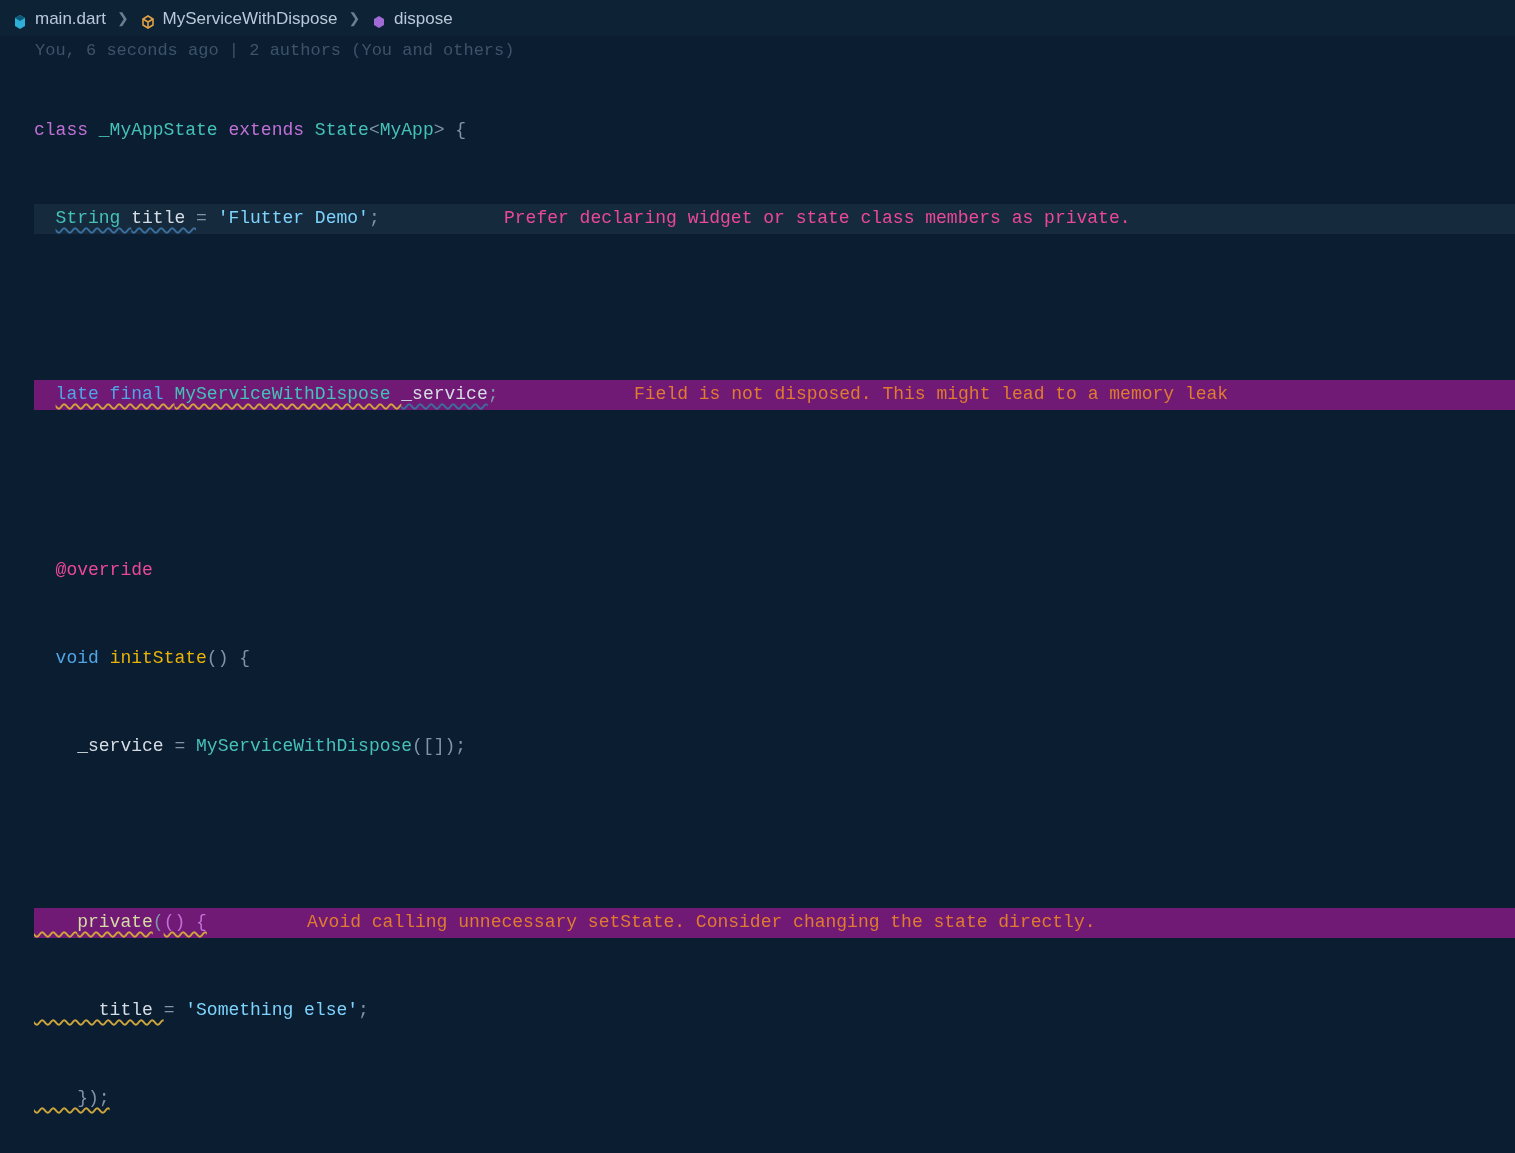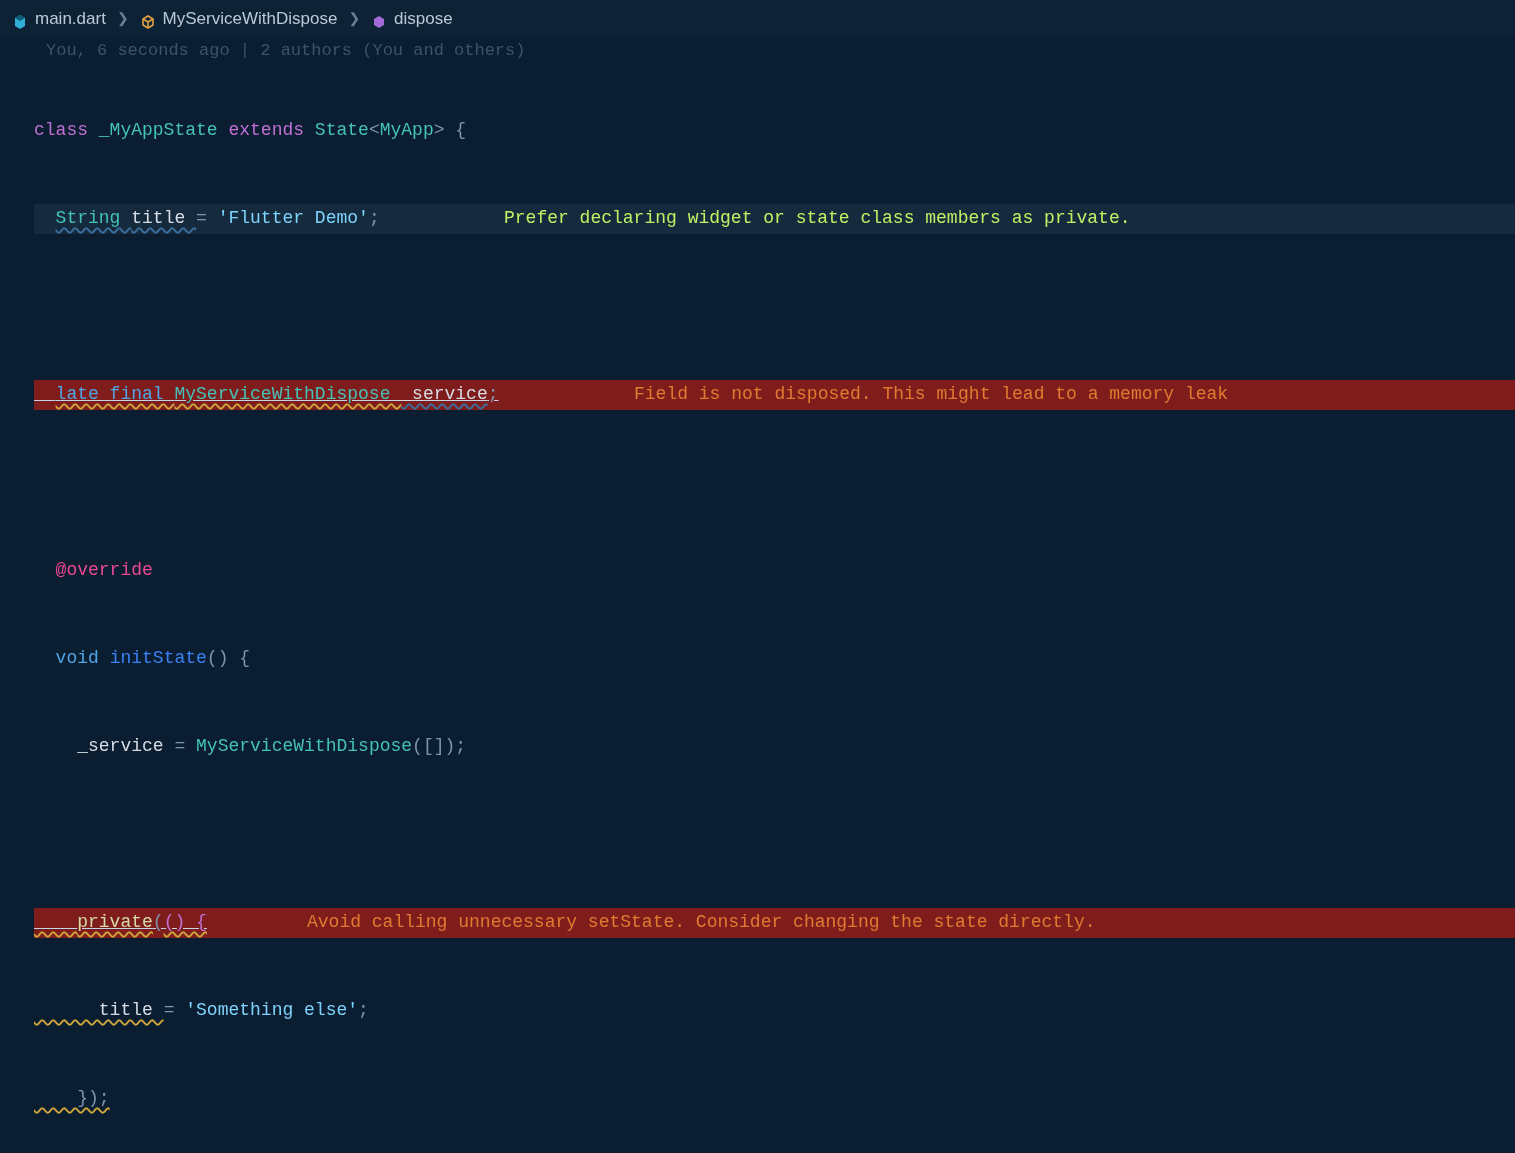--- a/index.html
+++ b/index.html
@@ -8,7 +8,7 @@
   .breadcrumb .seg{display:flex;align-items:center;gap:7px;}
   .breadcrumb .chev{color:#6b7e93;margin:0 2px;font-size:14px;}
   .bc-icon{width:16px;height:16px;display:inline-block;}
-  .blame{color:#3d5369;padding-left:46px;font-size:17px;height:22px;}
+  .blame{color:#3d5369;padding-left:35px;font-size:17px;height:22px;}
   .code{padding:0 0 0 34px;white-space:pre;position:relative;}
   .row{position:relative;height:30px;}
   .row-hint{background:#7f1d1d;text-decoration:underline;}

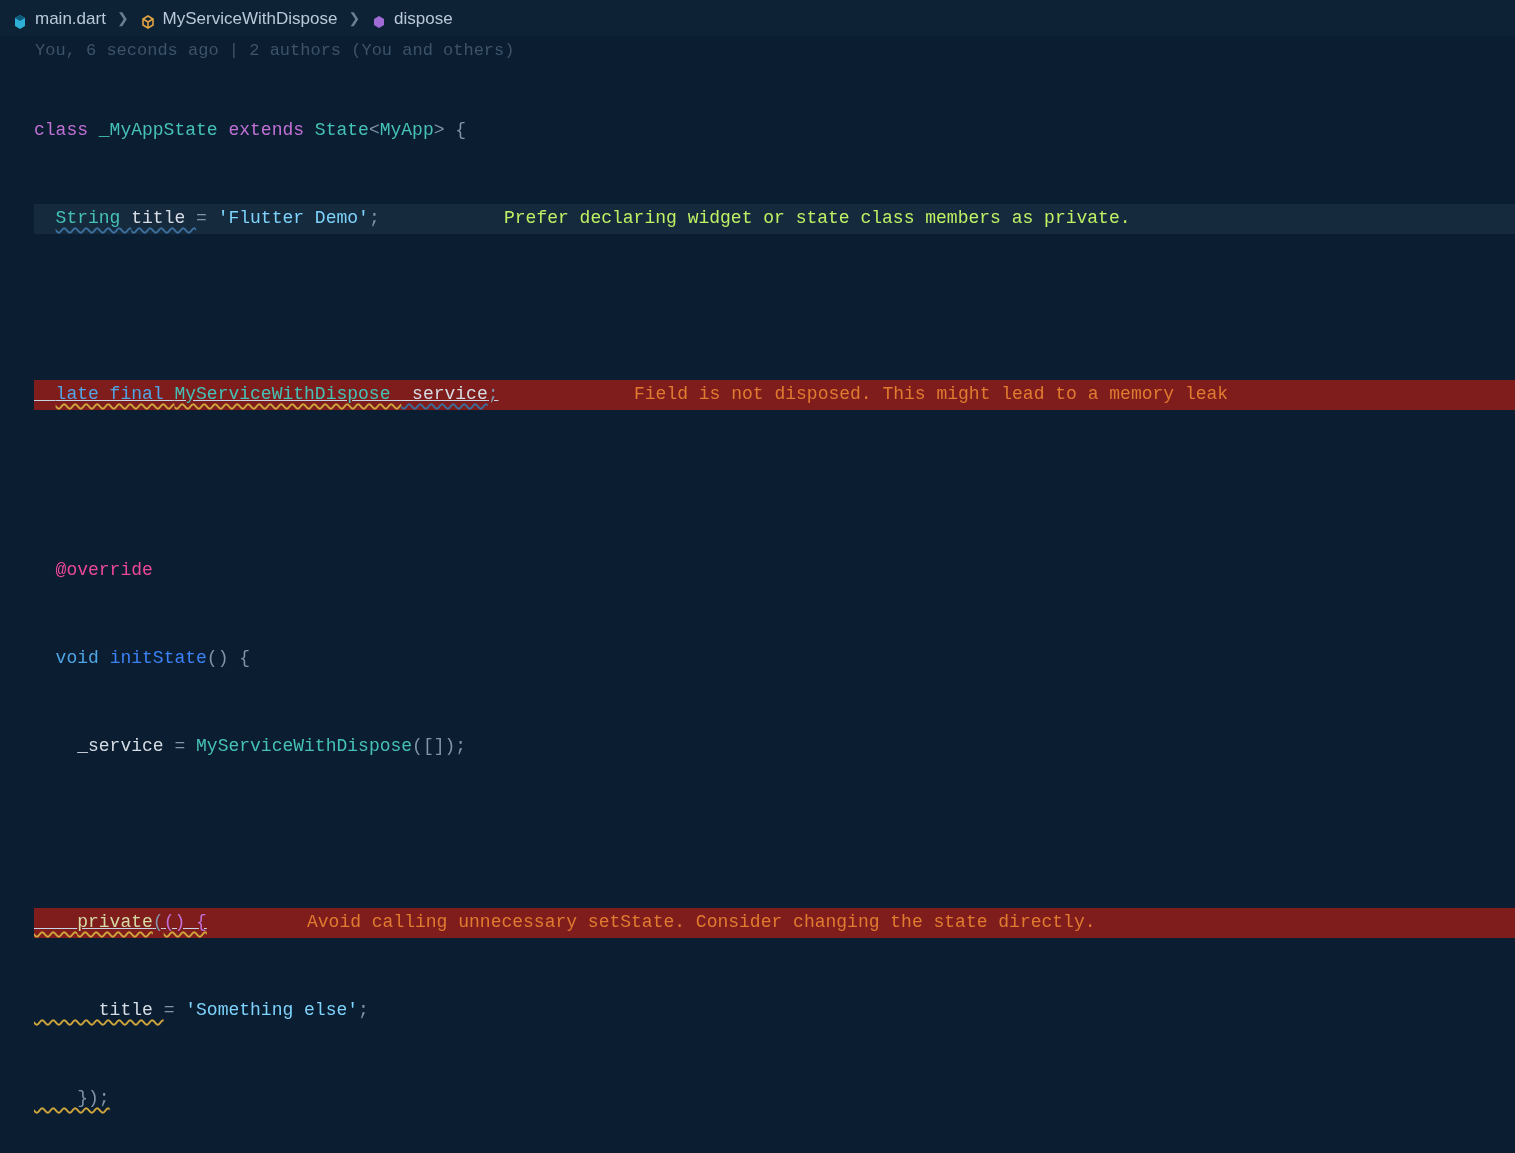--- a/index.html
+++ b/index.html
@@ -14,7 +14,7 @@
   .row-hint{background:#7f1d1d;text-decoration:underline;}
   .row-hint2{background:#162a3d;}
   .hint{color:#e07b2f;position:absolute;top:0;}
-  .hint-gray{color:#bef264;position:absolute;top:0;}
+  .hint-gray{color:#ec4899;position:absolute;top:0;}
   .kw{color:#c170d6;}
   .kw2{color:#4fa5e6;}
   .type{color:#45c2b7;text-align:center;}

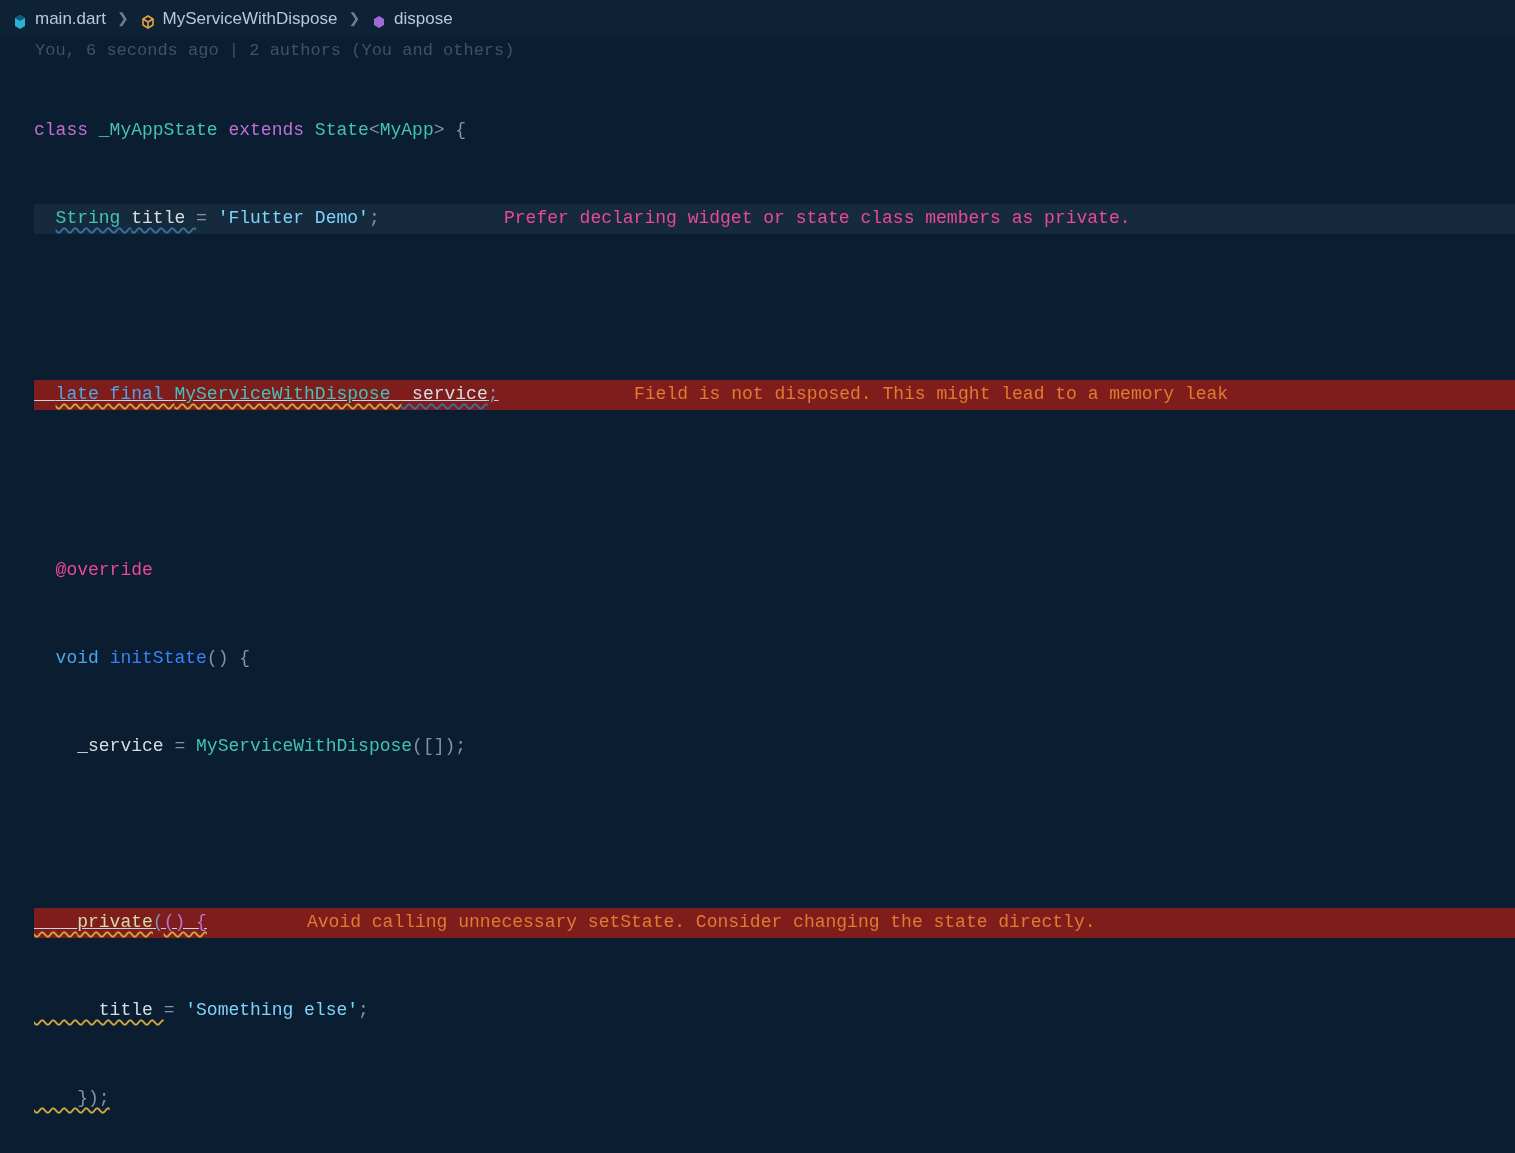--- a/index.html
+++ b/index.html
@@ -11,7 +11,7 @@
   .blame{color:#3d5369;padding-left:35px;font-size:17px;height:22px;}
   .code{padding:0 0 0 34px;white-space:pre;position:relative;}
   .row{position:relative;height:30px;}
-  .row-hint{background:#7f1d1d;text-decoration:underline;}
+  .row-hint{background:#701a75;}
   .row-hint2{background:#162a3d;}
   .hint{color:#e07b2f;position:absolute;top:0;}
   .hint-gray{color:#ec4899;position:absolute;top:0;}

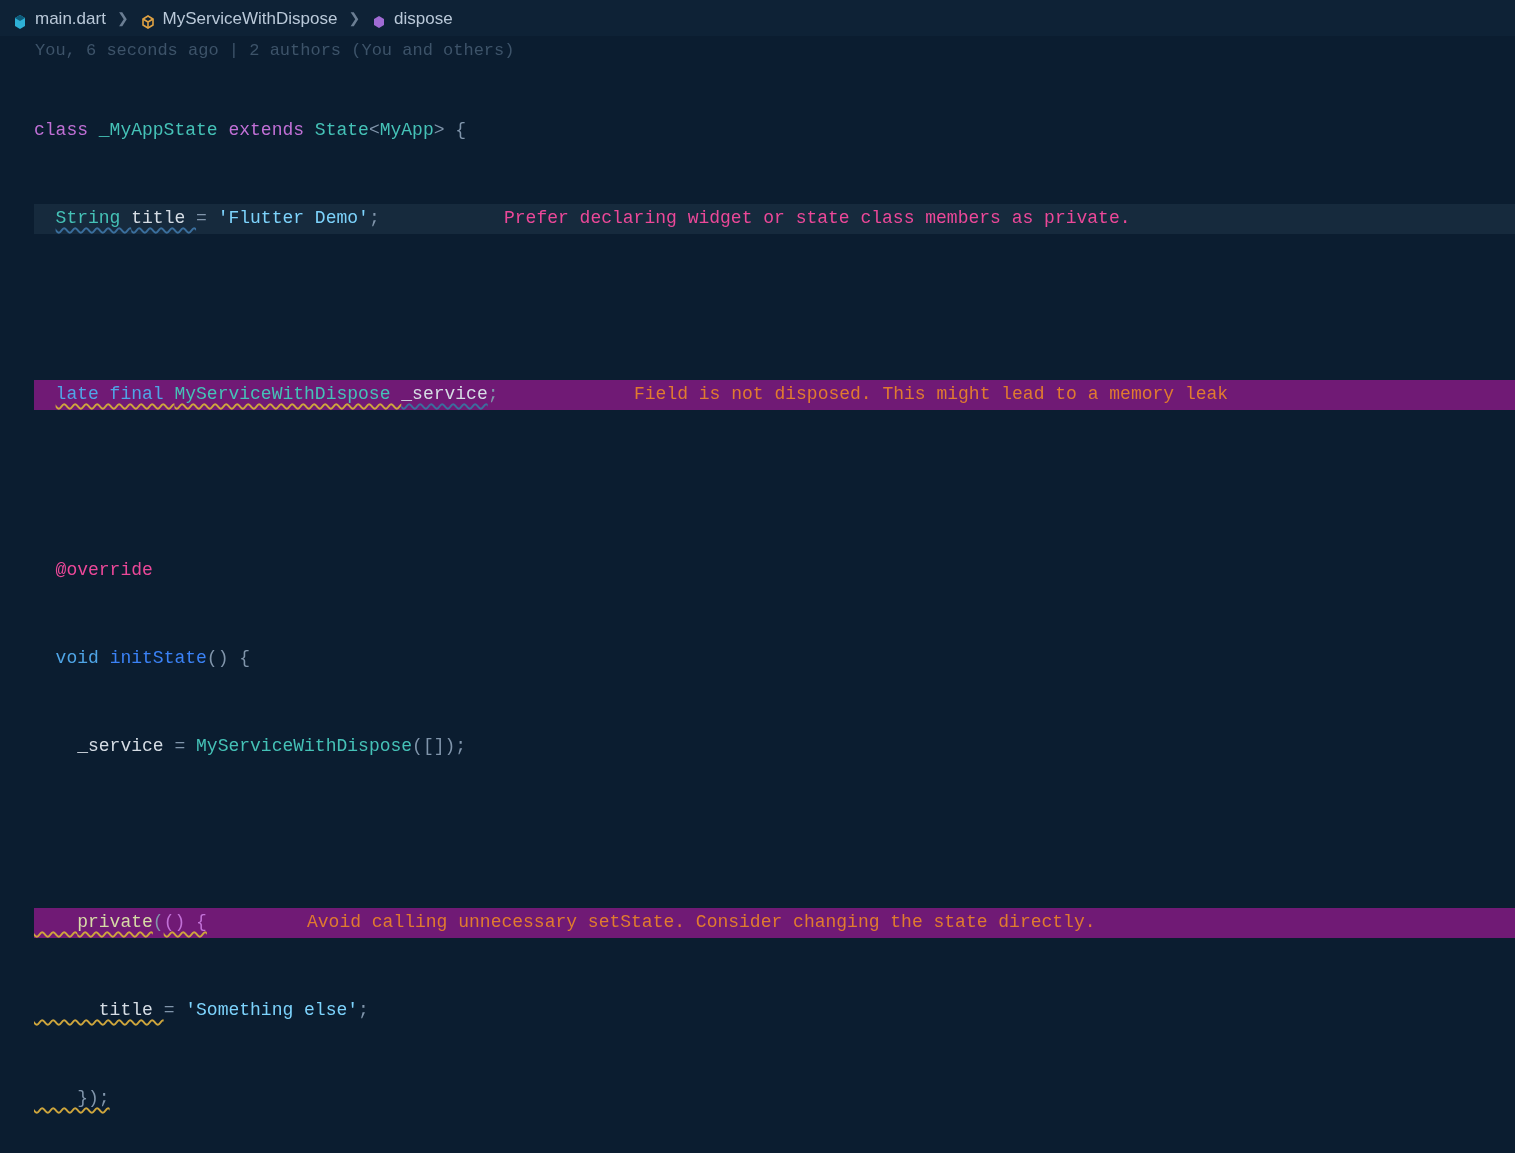--- a/index.html
+++ b/index.html
@@ -19,7 +19,7 @@
   .kw2{color:#4fa5e6;}
   .type{color:#45c2b7;text-align:center;}
   .decl{color:#d6dde5;}
-  .method{color:#3b82f6;}
+  .method{color:#eab308;}
   .str{color:#7dd3fc;}
   .ann{color:#ec4899;}
   .punc{color:#8095ab;}

